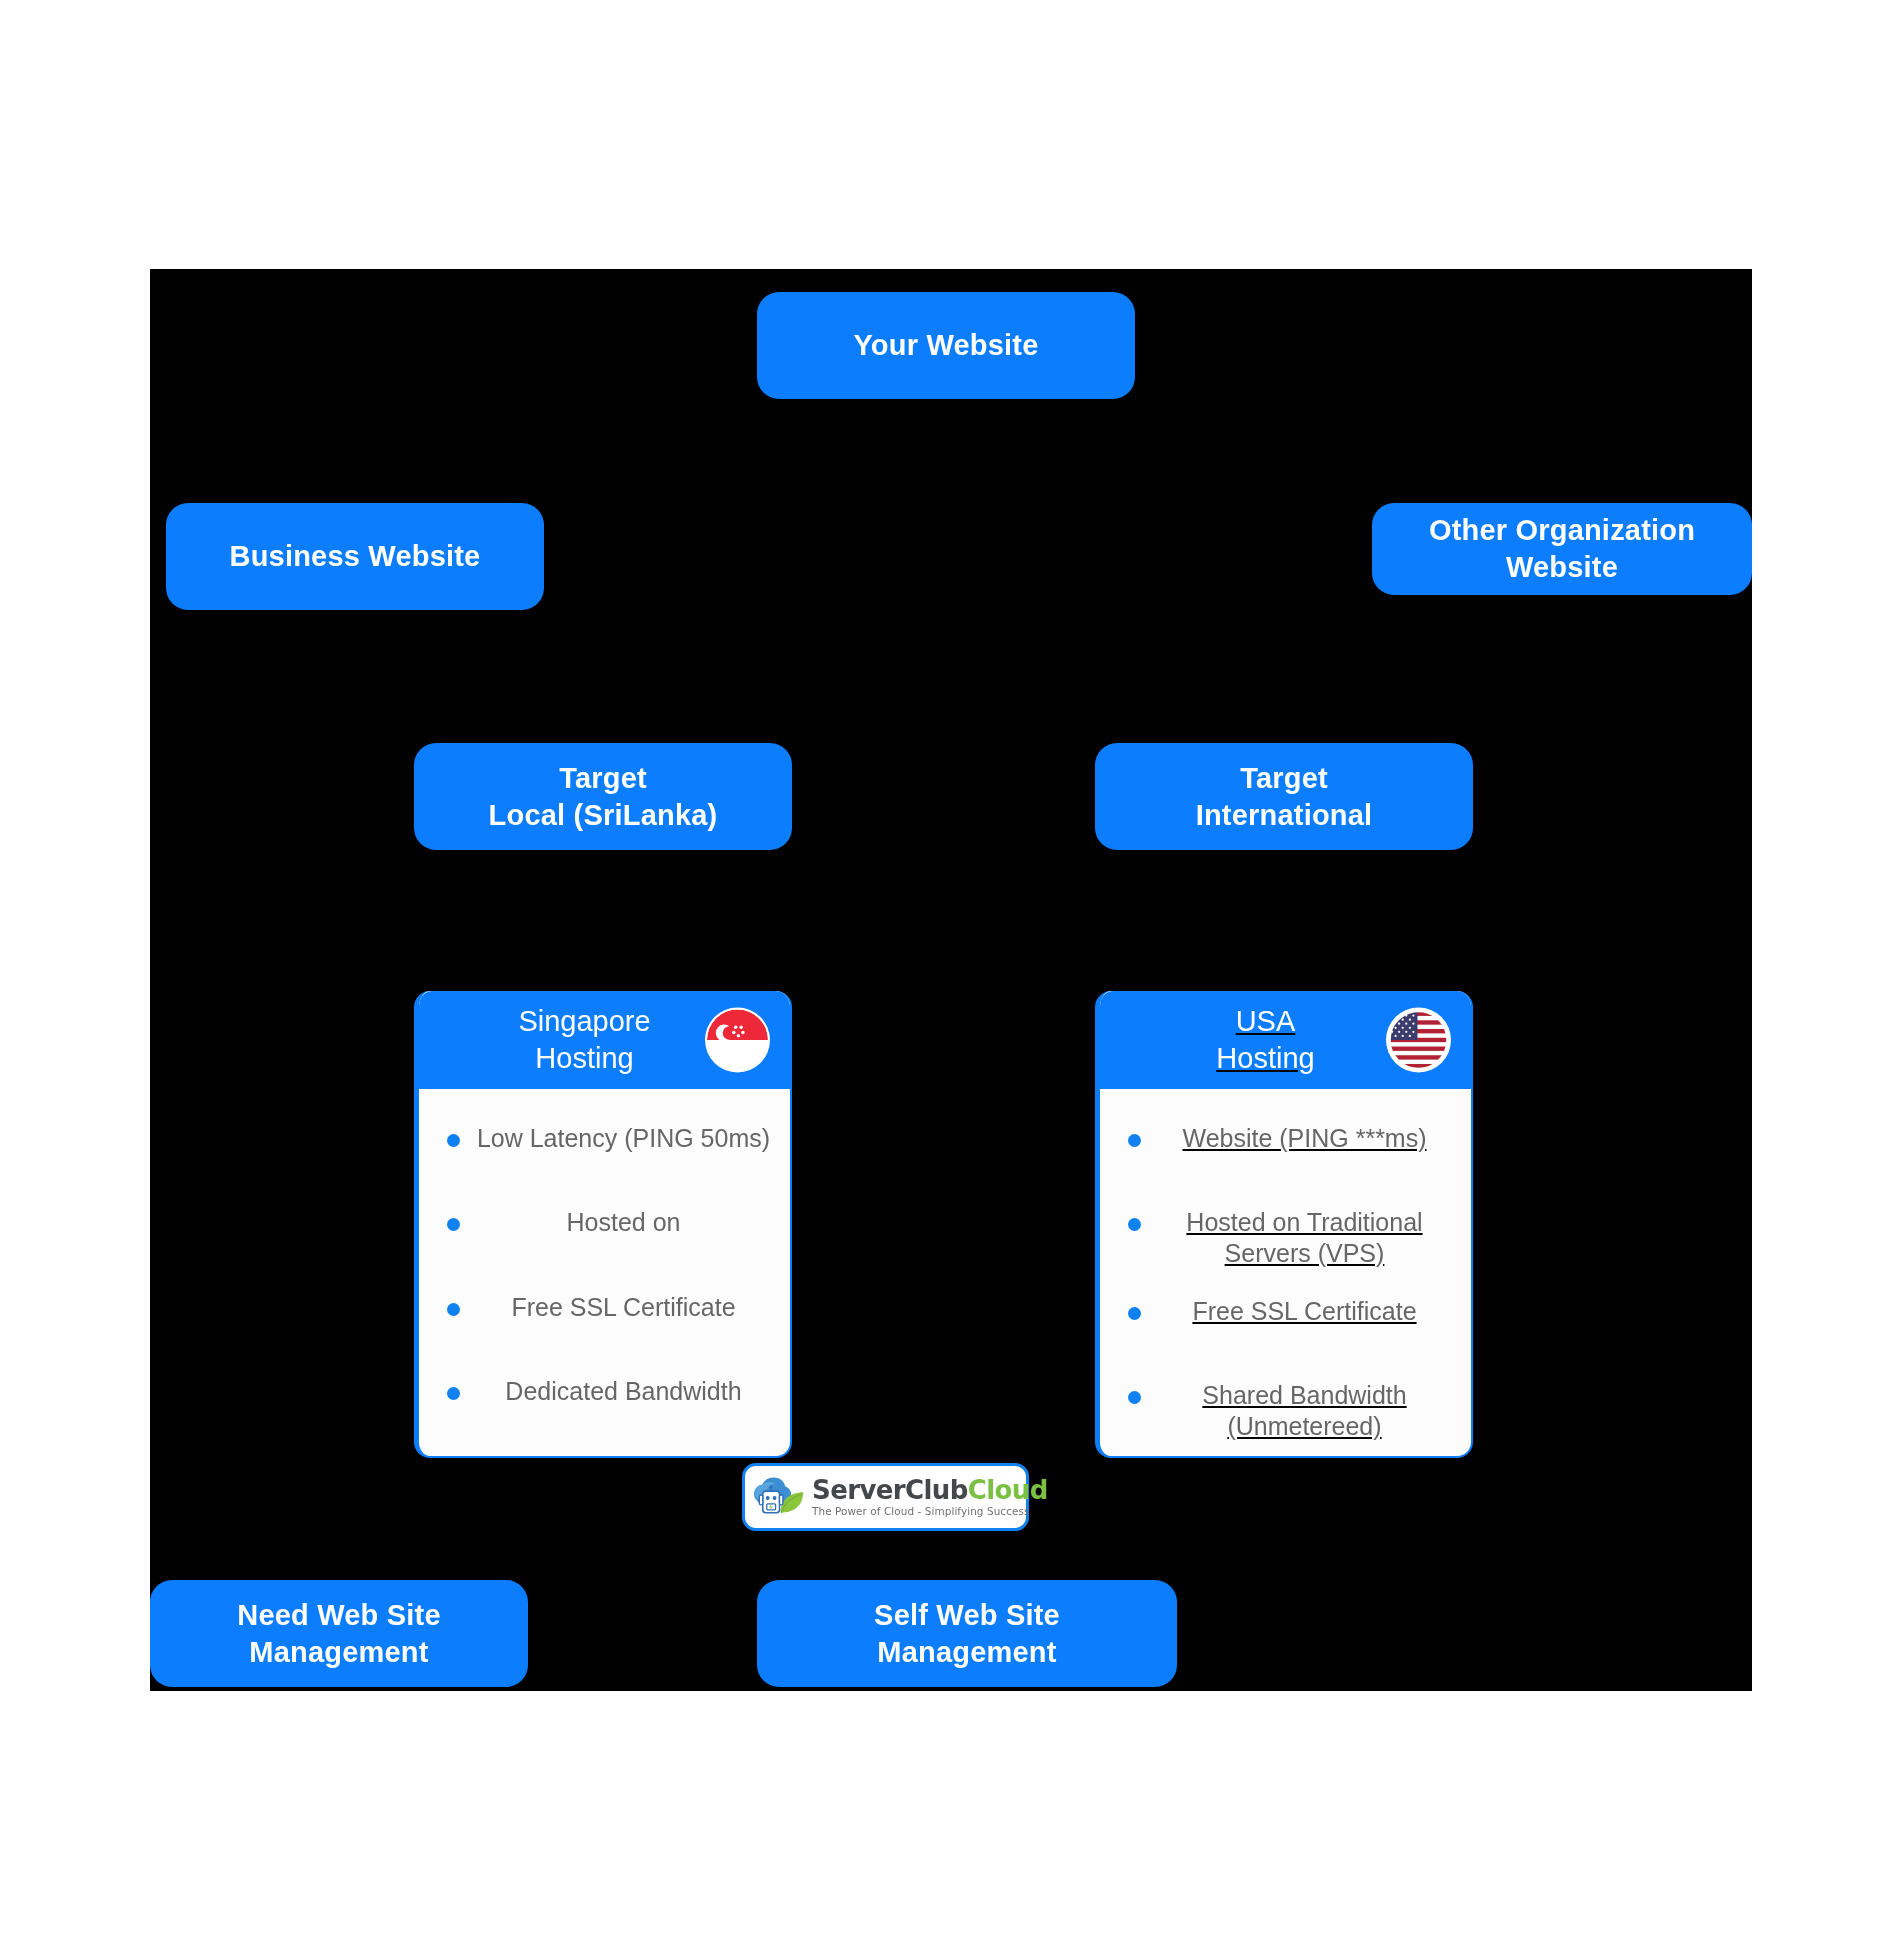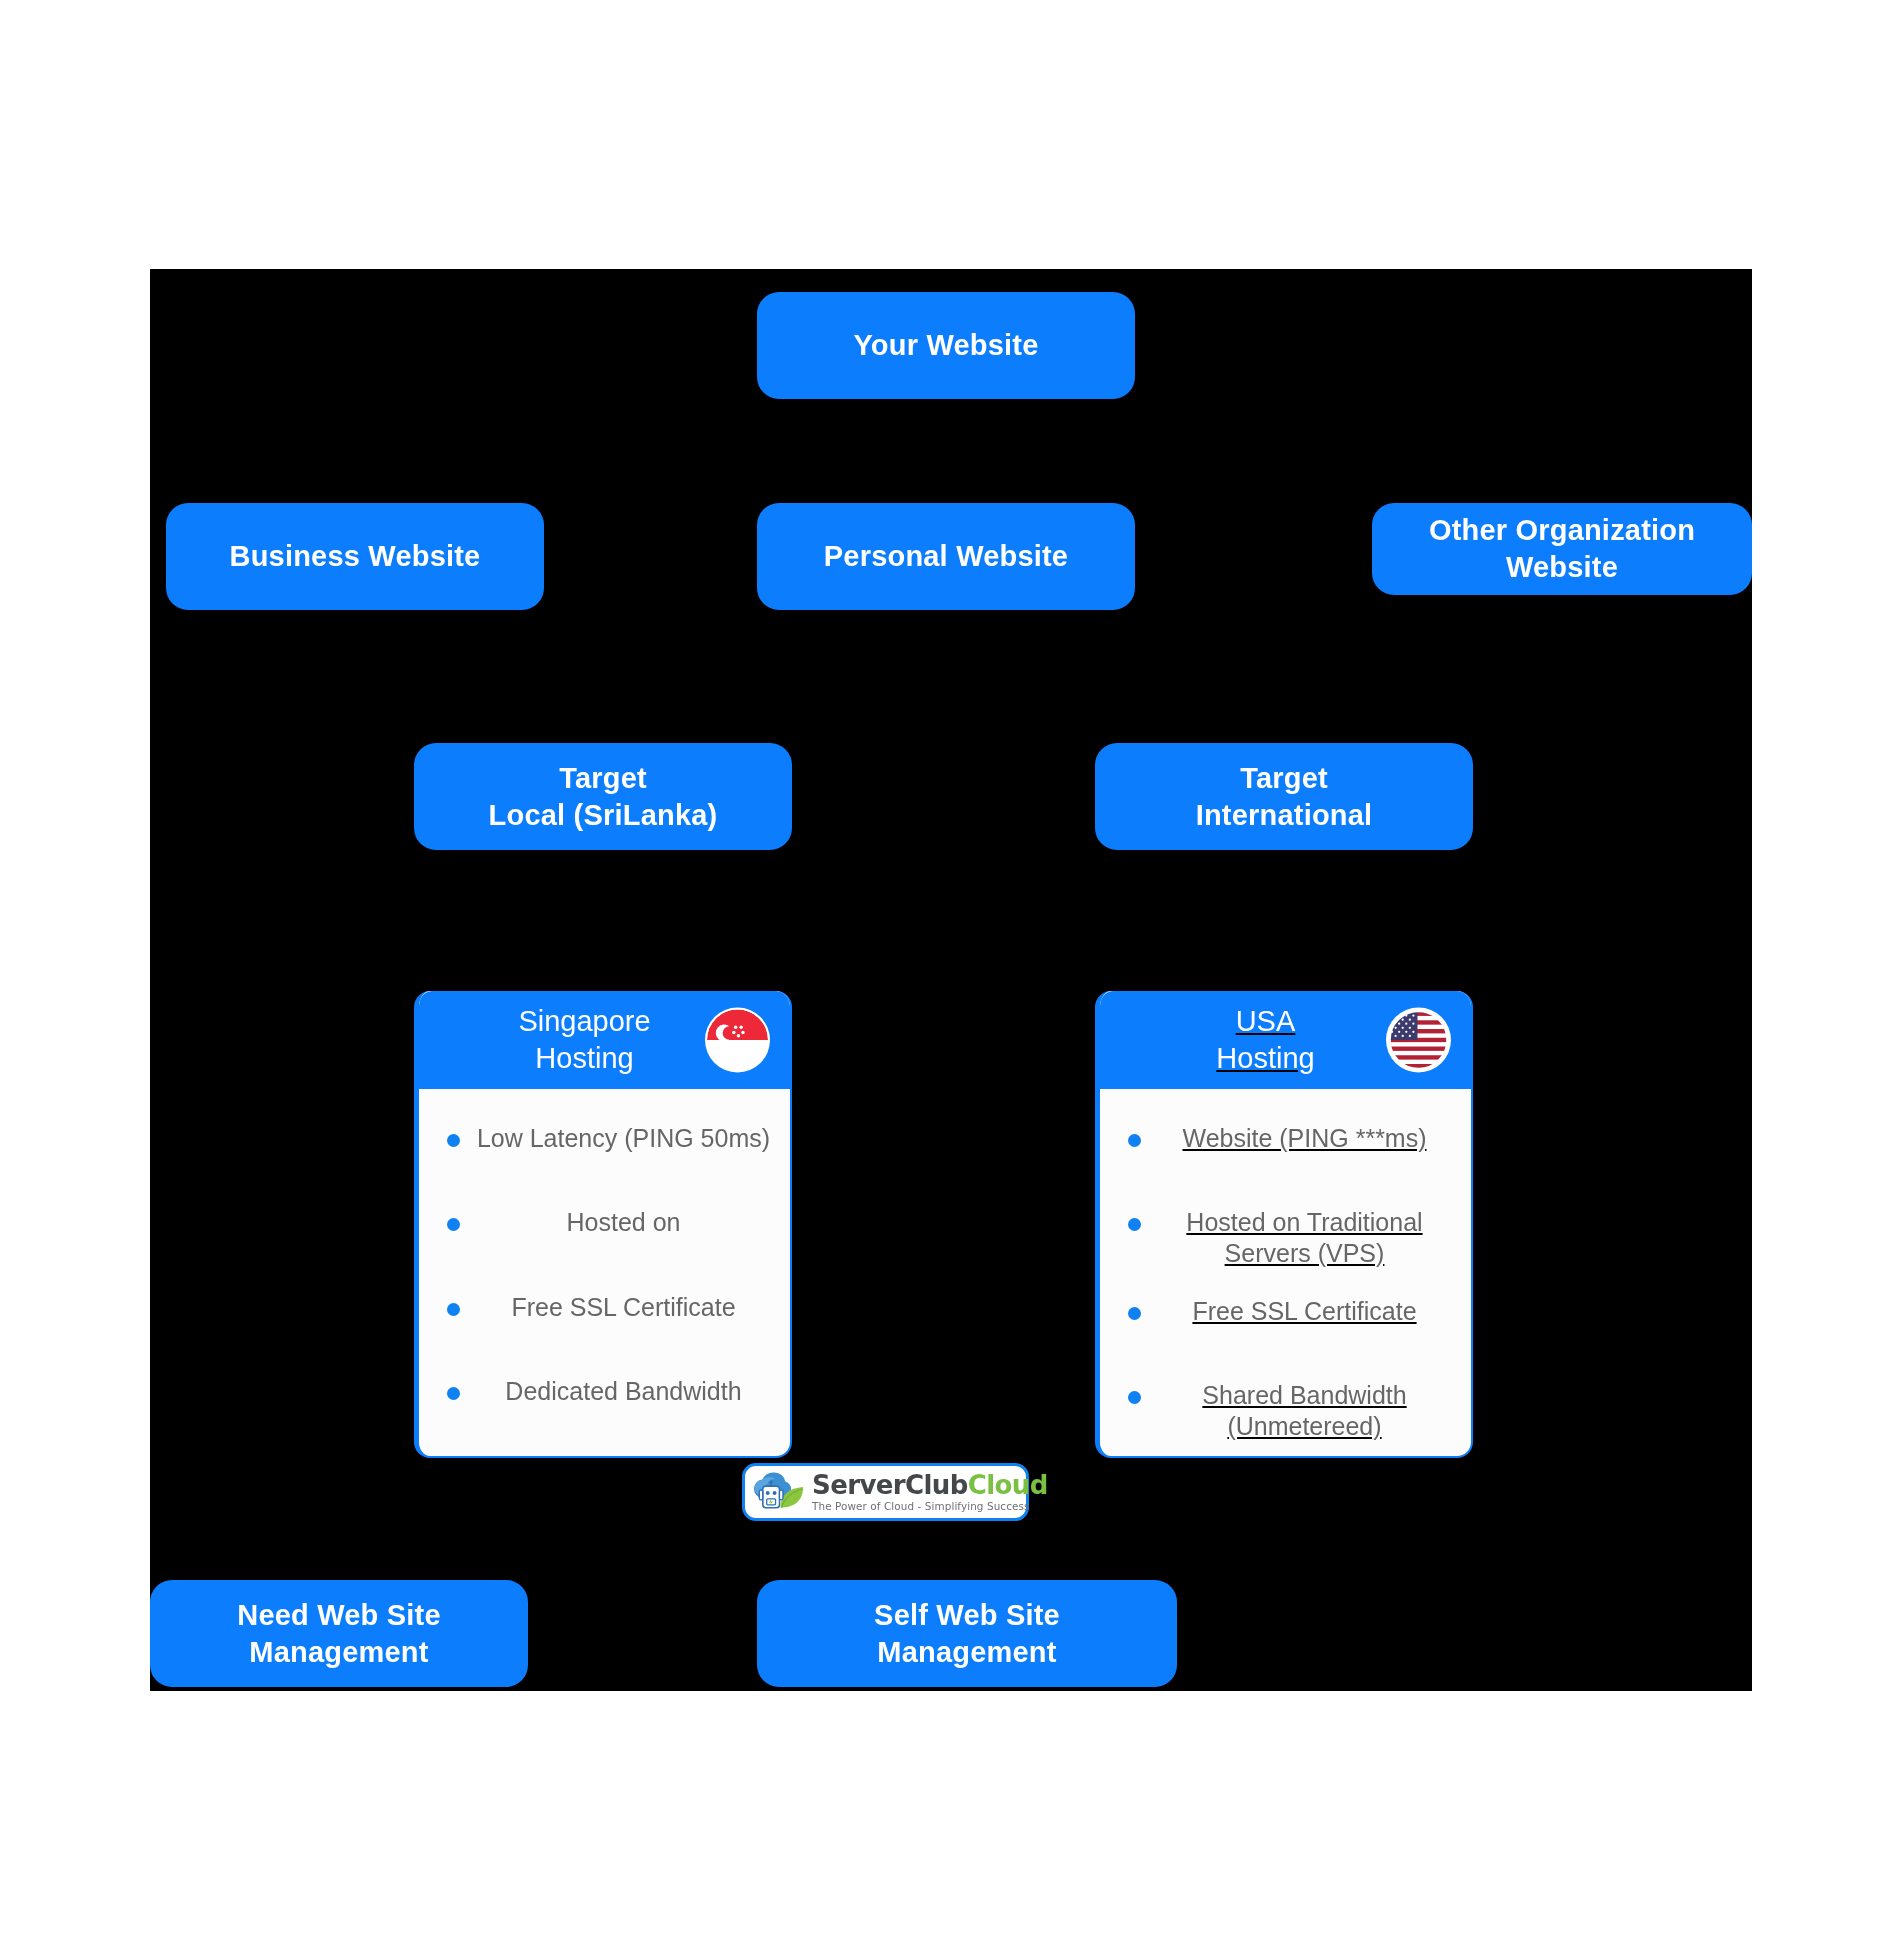--- a/index.html
+++ b/index.html
@@ -193,7 +193,6 @@
   <div class="node" id="node-your-website">Your Website</div>
 
   <div class="node" id="node-business-website">Business Website</div>
-  <div class="node" id="node-personal-website">Personal Website</div>
   <div class="node" id="node-other-org" style="white-space: pre-line;">Other Organization
 Website</div>
 

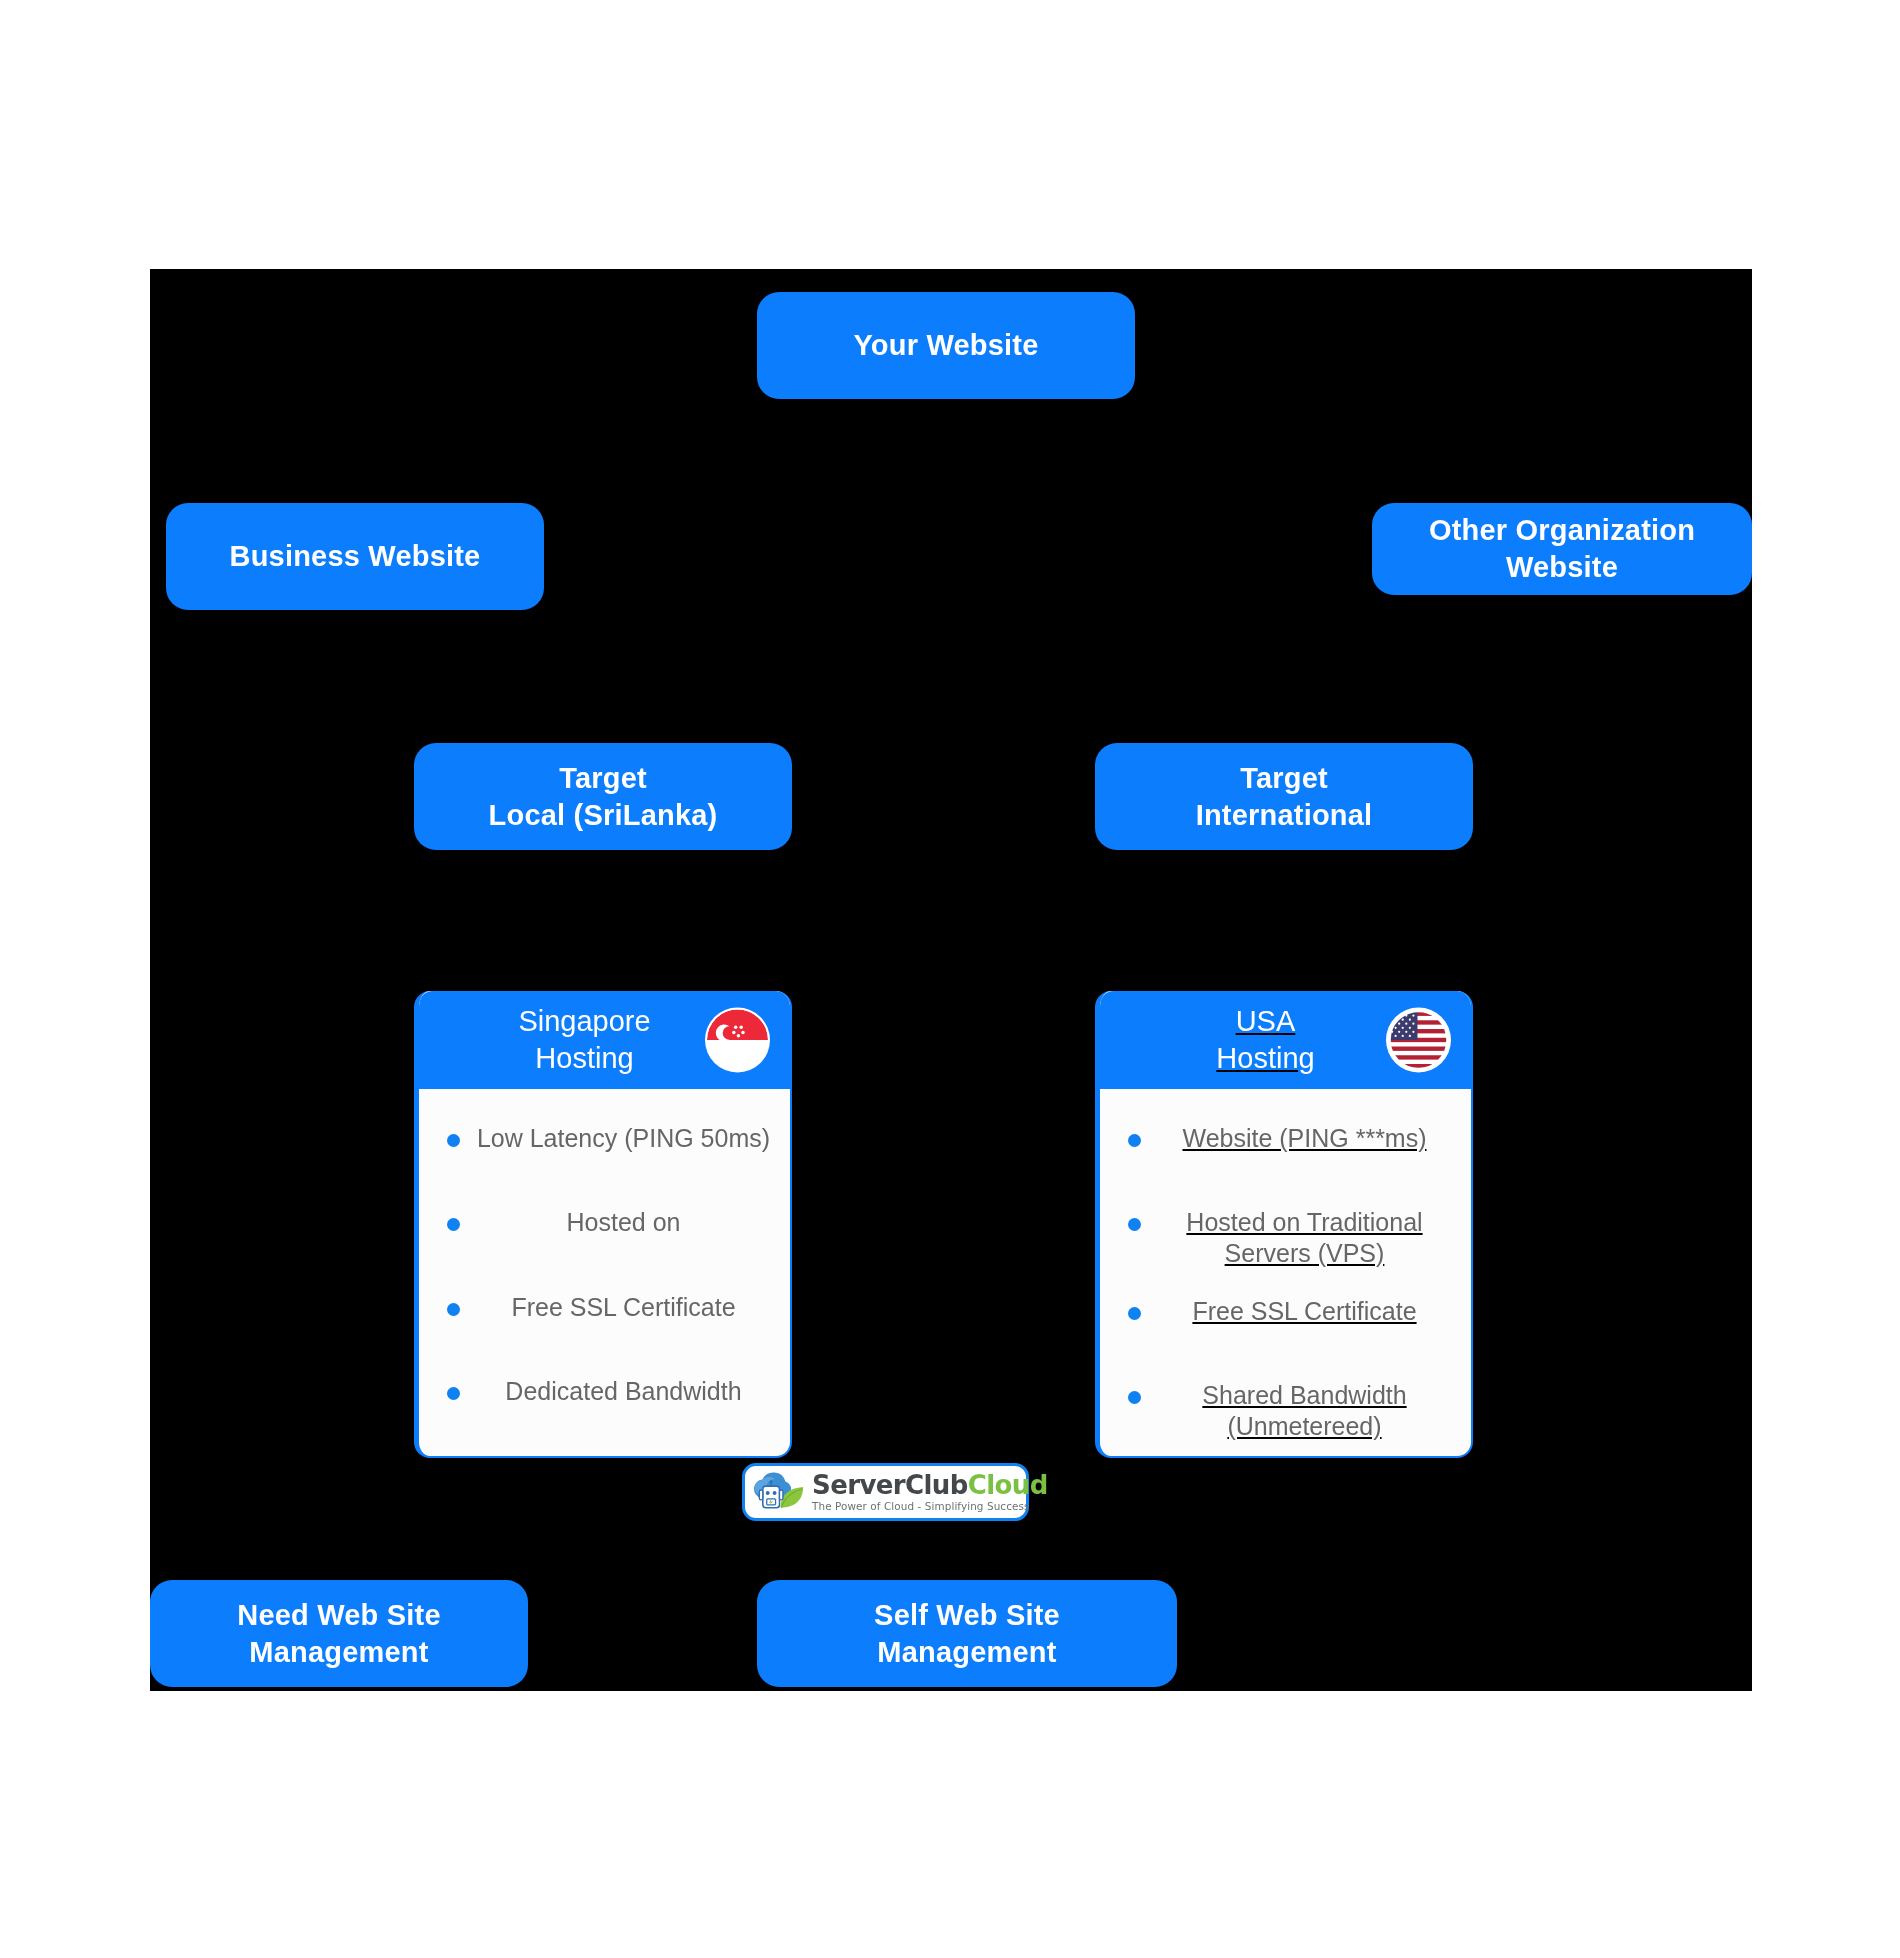--- a/index.html
+++ b/index.html
@@ -155,7 +155,7 @@
     left: 592px;
     top: 1194px;
     width: 287px;
-    height: 58px;
+    height: 68px;
     background: #ffffff;
     border: 3px solid #1081f0;
     border-radius: 14px;

